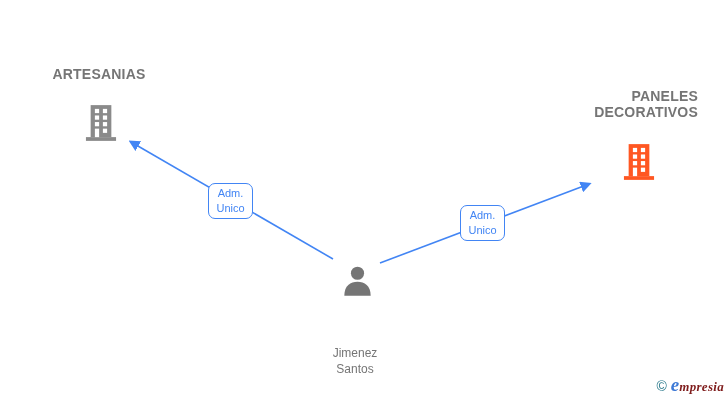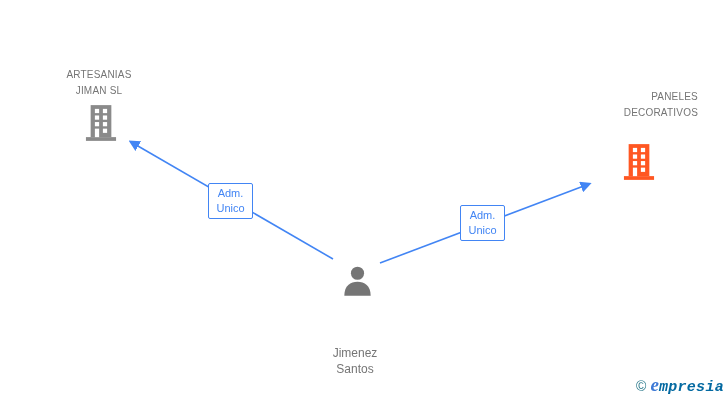--- a/index.html
+++ b/index.html
@@ -19,8 +19,8 @@
     position: absolute;
     text-align: center;
     color: #757575;
-    font-weight: normal;
-    font-size: 10px;
+    font-weight: bold;
+    font-size: 14px;
     line-height: 15.5px;
     letter-spacing: 0.2px;
     cursor: pointer;

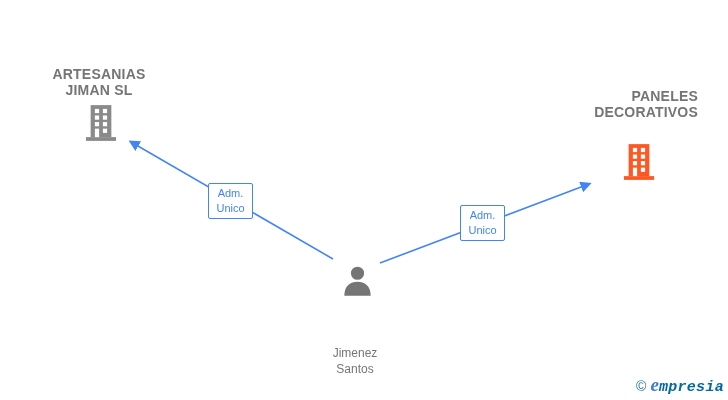--- a/index.html
+++ b/index.html
@@ -82,7 +82,6 @@
 
   <div class="node-label company-left-label">
     <div>ARTESANIAS</div>
-    <div>JIMAN SL</div>
   </div>
   <svg class="node-icon company-left-icon" viewBox="0 0 34 40" xmlns="http://www.w3.org/2000/svg">
     <g fill="#8A8A8A">

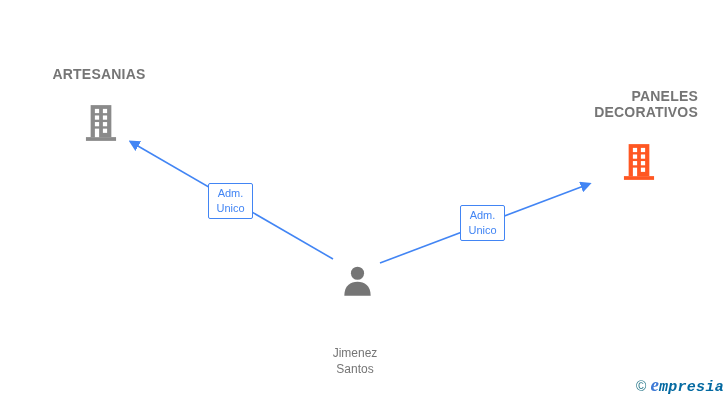--- a/index.html
+++ b/index.html
@@ -43,7 +43,7 @@
     box-sizing: border-box;
     background: #ffffff;
     border: 1.5px solid #4285F4;
-    border-radius: 2px;
+    border-radius: 7px;
     color: #4285F4;
     font-size: 11px;
     line-height: 15px;

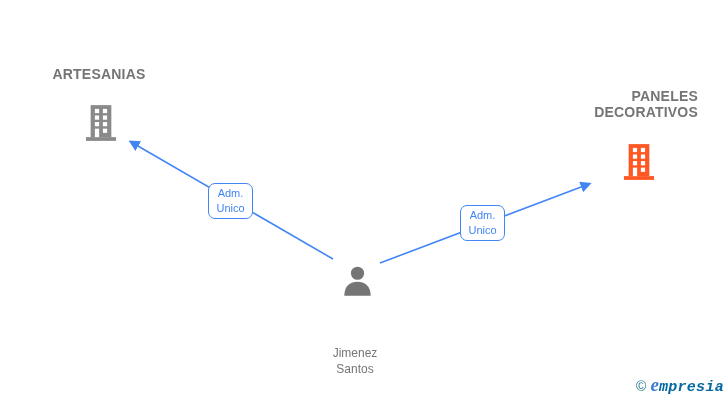--- a/index.html
+++ b/index.html
@@ -63,7 +63,7 @@
   }
   .footer-brand .copy   { color: #2B7A8C; font-size: 14px; font-family: "Liberation Sans", sans-serif; }
   .footer-brand .brand-e    { color: #3D79D6; font-size: 19px; font-style: italic; font-weight: bold; }
-  .footer-brand .brand-rest { color: #0369a1; font-size: 15px; font-style: italic; font-weight: bold; letter-spacing: 0.3px; font-family: Liberation Mono, monospace; }
+  .footer-brand .brand-rest { color: #7f1d1d; font-size: 13px; font-style: italic; font-weight: bold; letter-spacing: 0.3px; }
 </style>
 </head>
 <body>

